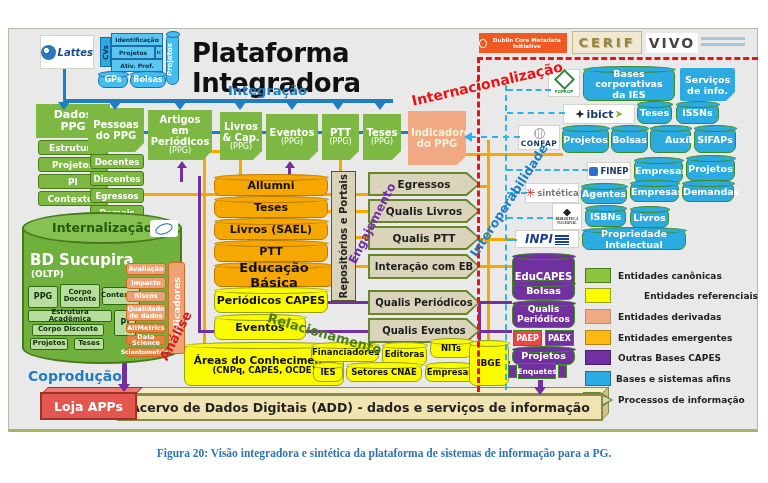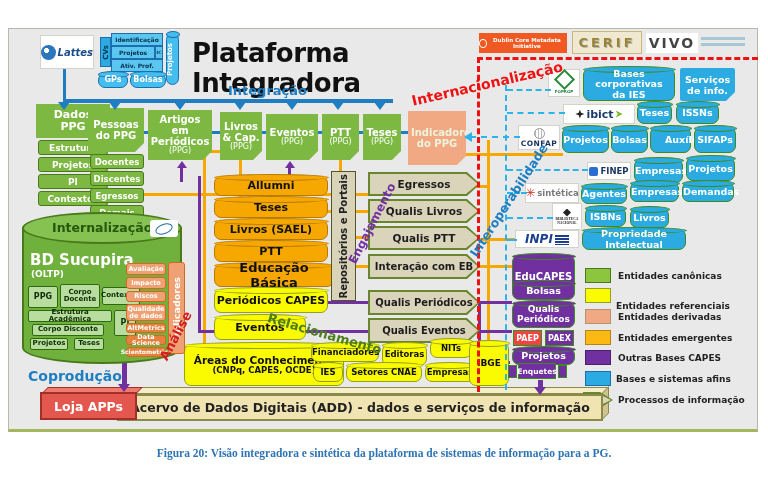--- a/index.html
+++ b/index.html
@@ -383,7 +383,7 @@
   <div class="abs" style="left:585px;top:268px;width:26px;height:15px;background:#8cc63e;border:1.5px solid #49791b;z-index:2;"></div>
   <div class="abs" style="left:618px;top:271px;font-size:9px;font-weight:bold;color:#222;z-index:2;">Entidades canônicas</div>
   <div class="abs" style="left:585px;top:288px;width:26px;height:15px;background:#fafa00;border:1px solid #95a11c;z-index:2;"></div>
-  <div class="abs" style="left:616px;top:291px;font-size:9px;font-weight:bold;color:#222;z-index:2;margin-top:10px;">Entidades referenciais</div>
+  <div class="abs" style="left:644px;top:291px;font-size:9px;font-weight:bold;color:#222;z-index:2;">Entidades referenciais</div>
   <div class="abs" style="left:585px;top:309px;width:26px;height:15px;background:#f1a983;border:1px solid #b5926f;z-index:2;"></div>
   <div class="abs" style="left:618px;top:312px;font-size:9px;font-weight:bold;color:#222;z-index:2;">Entidades derivadas</div>
   <div class="abs" style="left:585px;top:330px;width:26px;height:15px;background:#fcb813;border:1px solid #b5831c;z-index:2;"></div>

